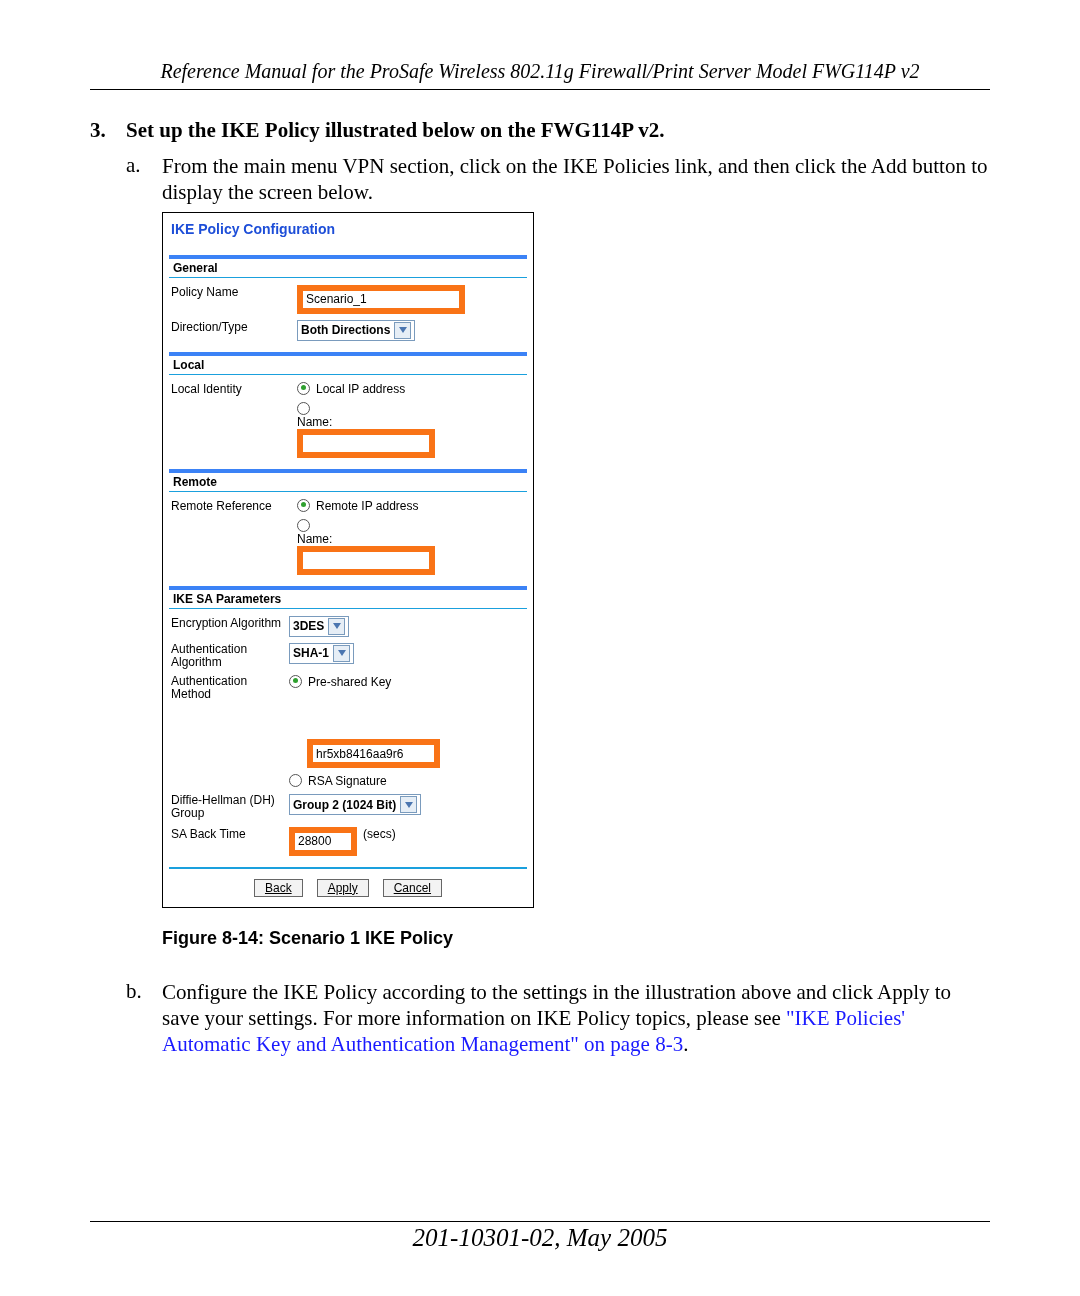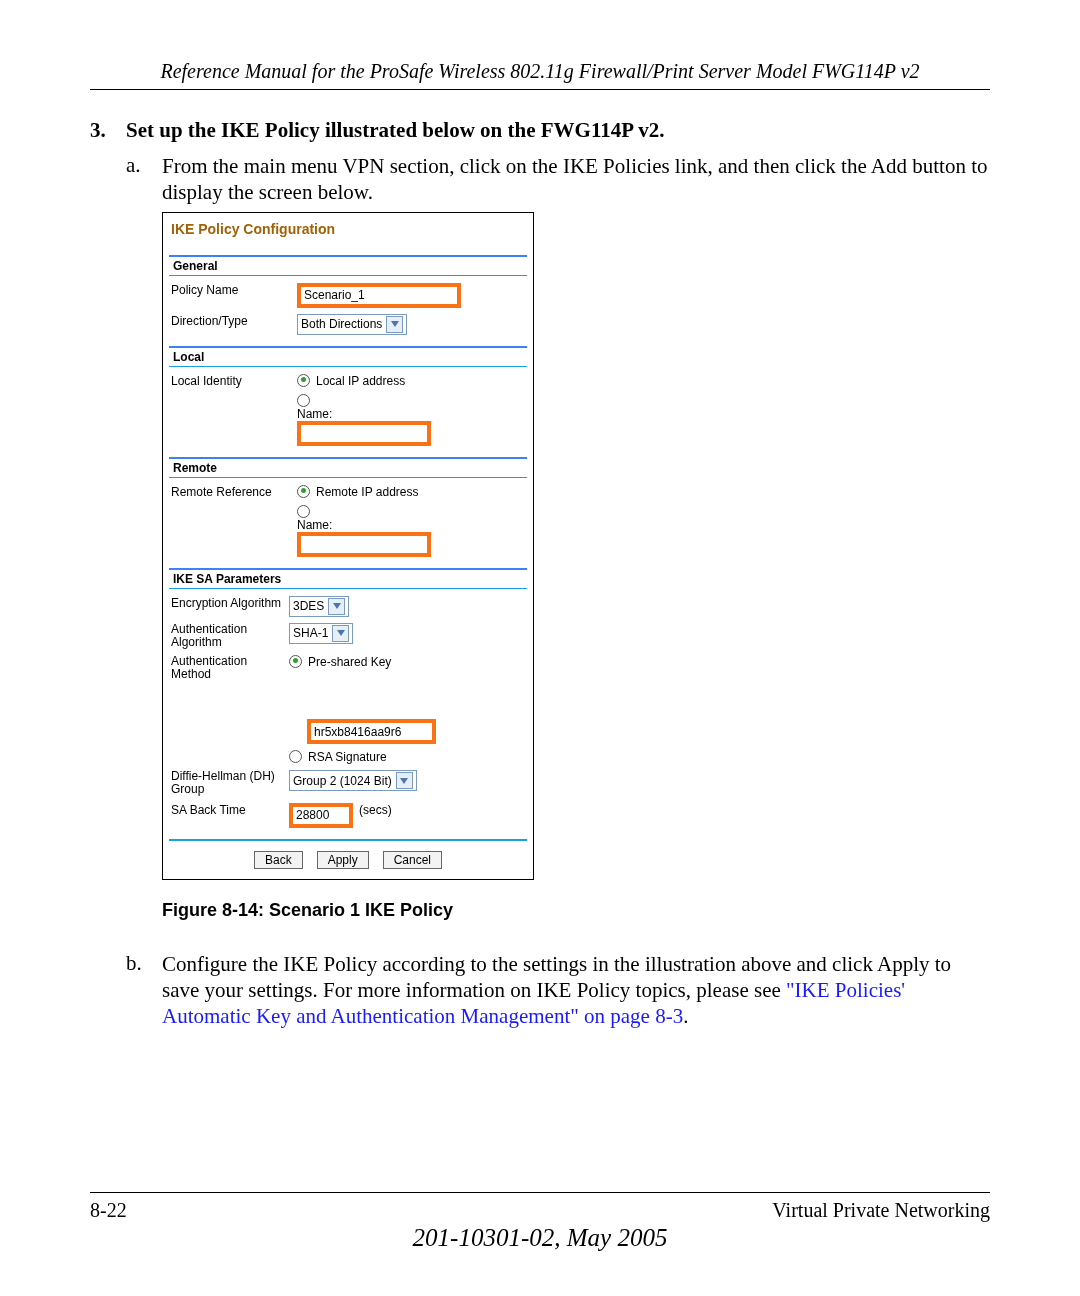--- a/index.html
+++ b/index.html
@@ -81,7 +81,7 @@
     color: #000;
   }
   .shot .title {
-    color: #a16207;
+    color: #1d4ed8;
     font-weight: bold;
     font-size: 14px;
     padding: 8px 8px 18px 8px;

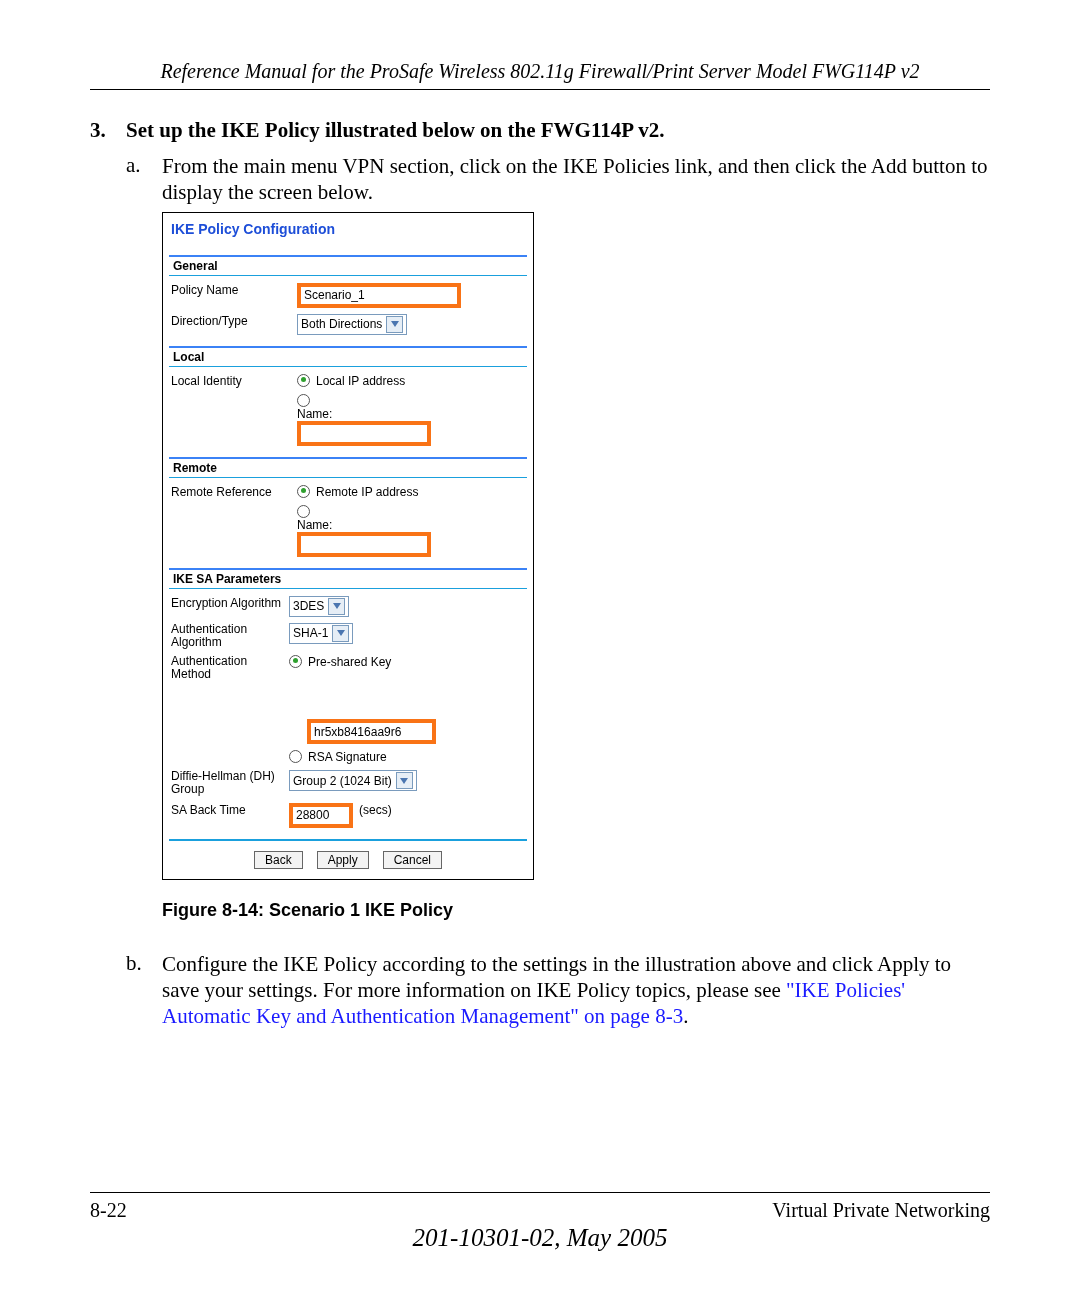--- a/index.html
+++ b/index.html
@@ -88,7 +88,7 @@
   }
   .sect-head {
     font-weight: bold;
-    border-top: 2px solid #3b82f6;
+    border-top: 4px solid #3b82f6;
     border-bottom: 1px solid #1aa0dd;
     padding: 2px 0 2px 4px;
     margin: 0 6px;

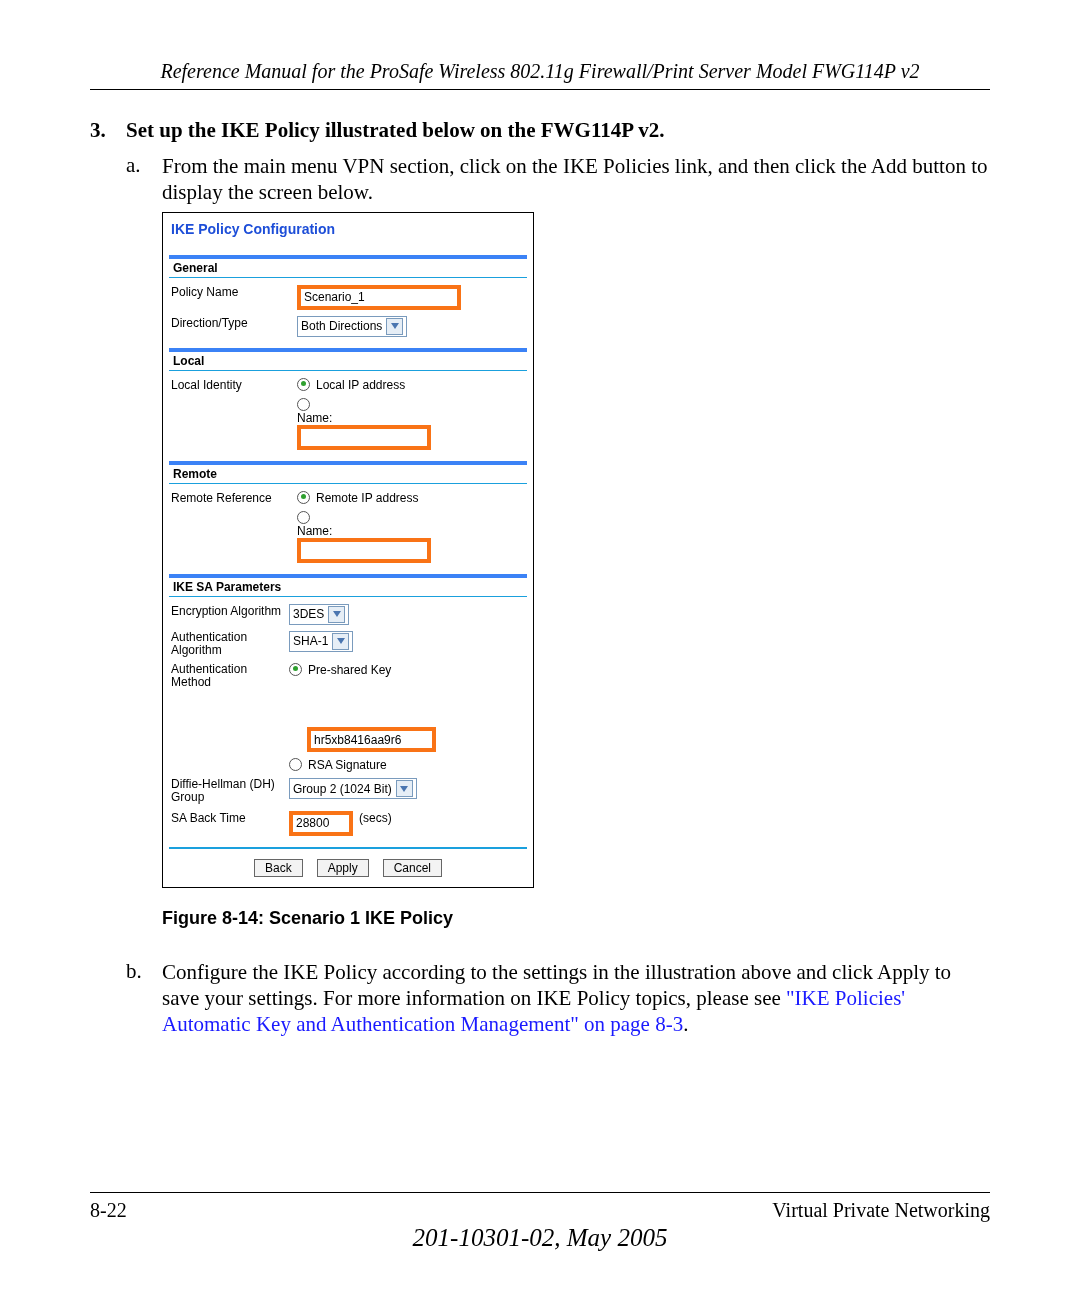--- a/index.html
+++ b/index.html
@@ -98,7 +98,7 @@
   .lbl { width: 126px; padding-left: 2px; }
   .lbl-sm { width: 118px; padding-left: 2px; }
   .txt-input {
-    border: 4px solid #f97316;
+    border: 6px solid #f97316;
     background: #fff;
     height: 17px;
     padding: 0 3px;

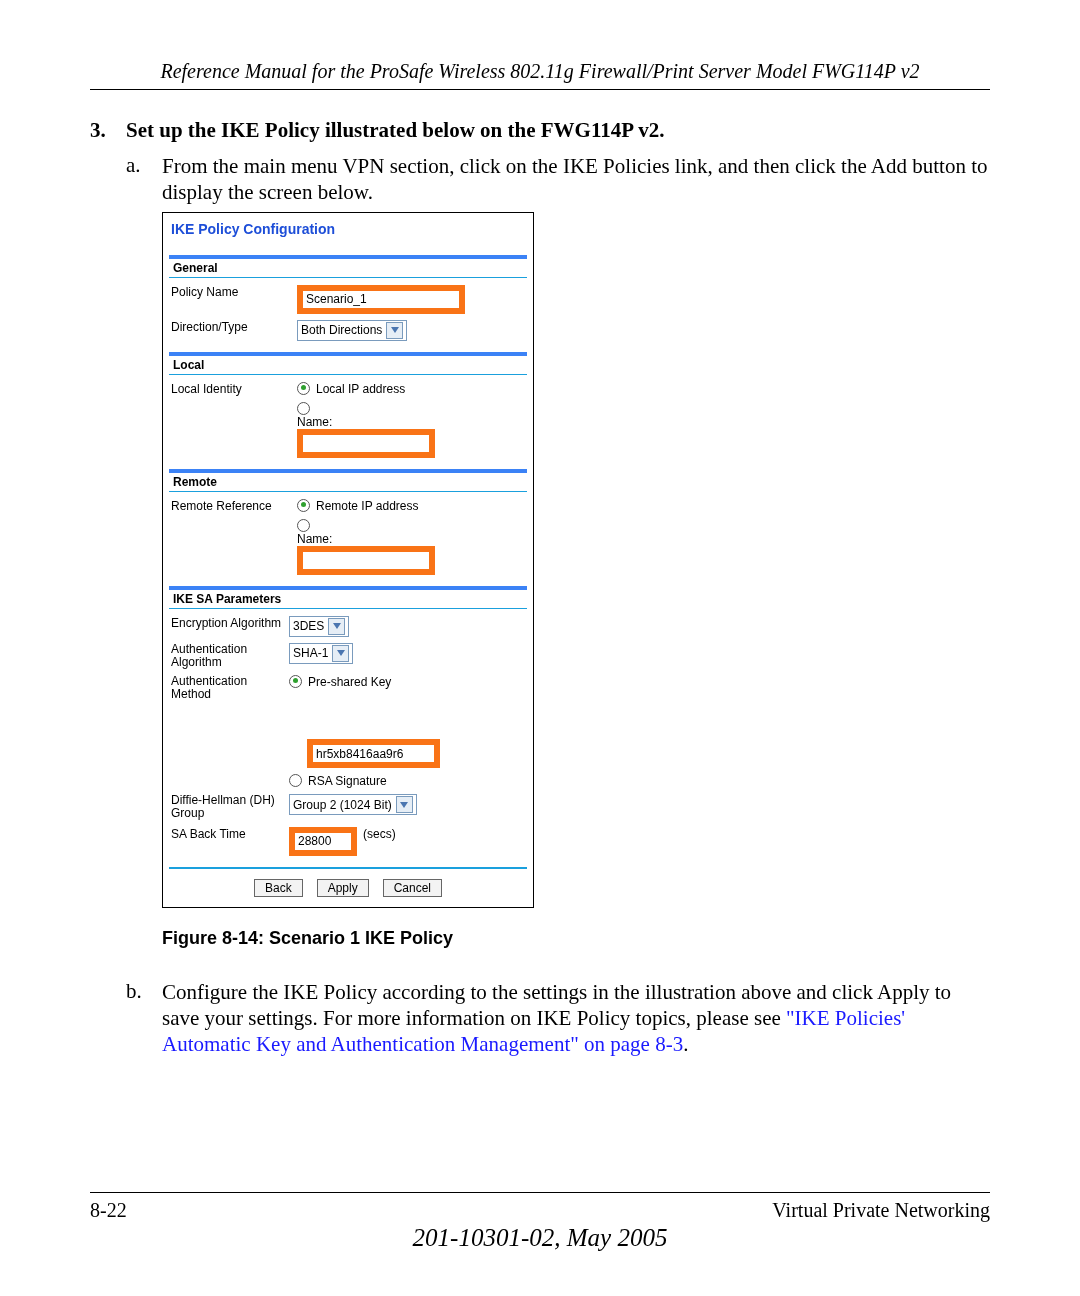--- a/index.html
+++ b/index.html
@@ -114,6 +114,7 @@
     padding: 0 3px;
     font-size: 12px;
     position: relative;
+    font-weight: bold;
   }
   .sel .dd-btn {
     width: 15px; height: 15px;

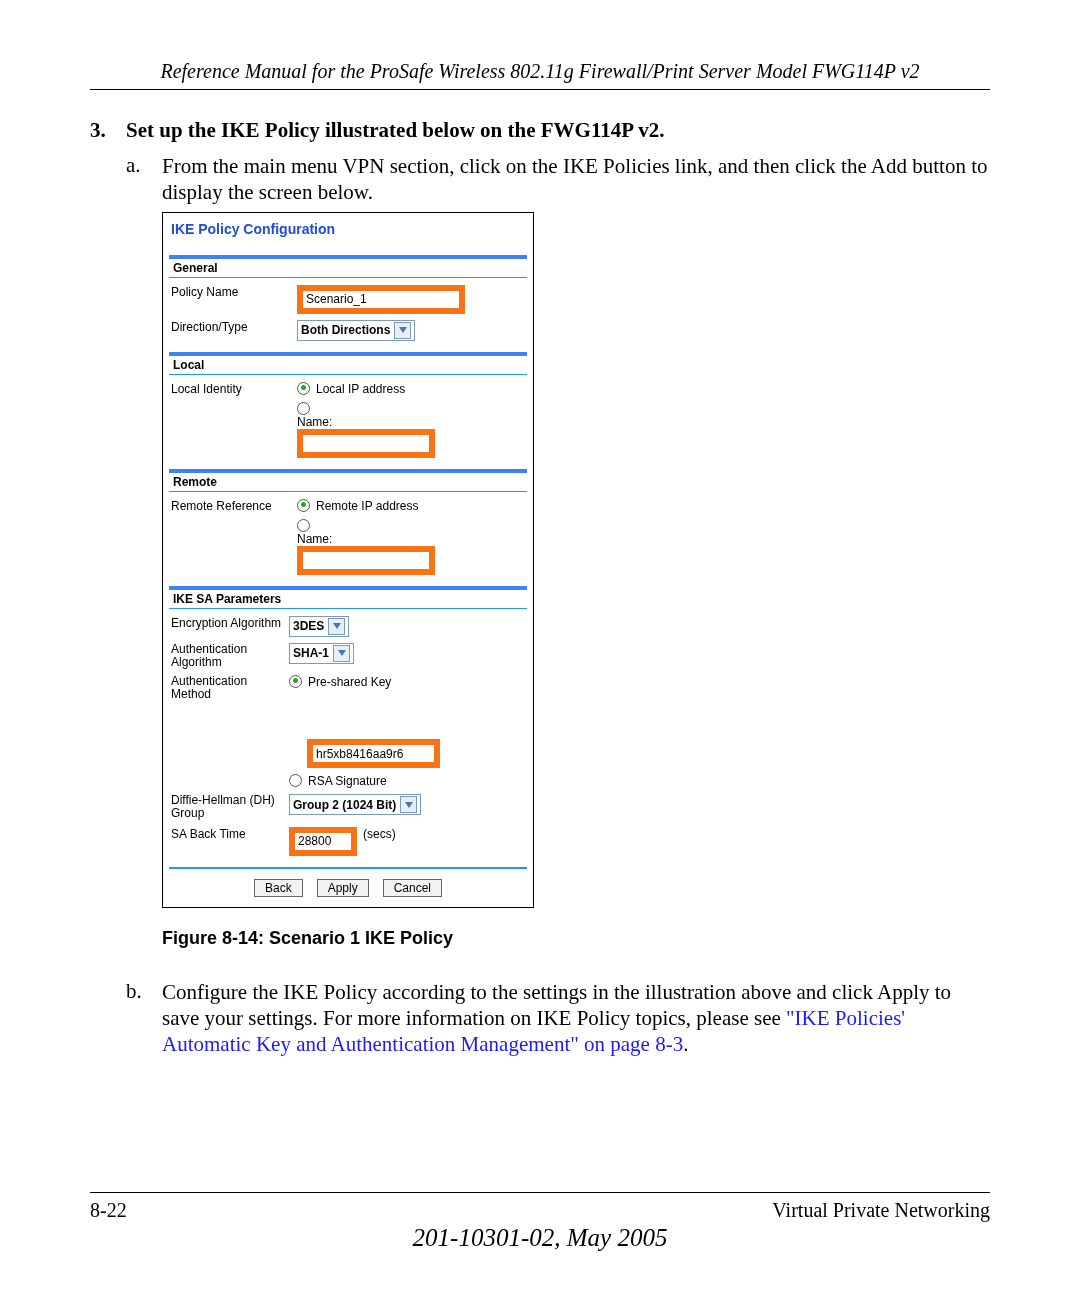--- a/index.html
+++ b/index.html
@@ -150,6 +150,7 @@
     font-size: 12px;
     font-family: inherit;
     cursor: pointer;
+    text-decoration: underline;
   }
   .btnrow {
     display: flex;

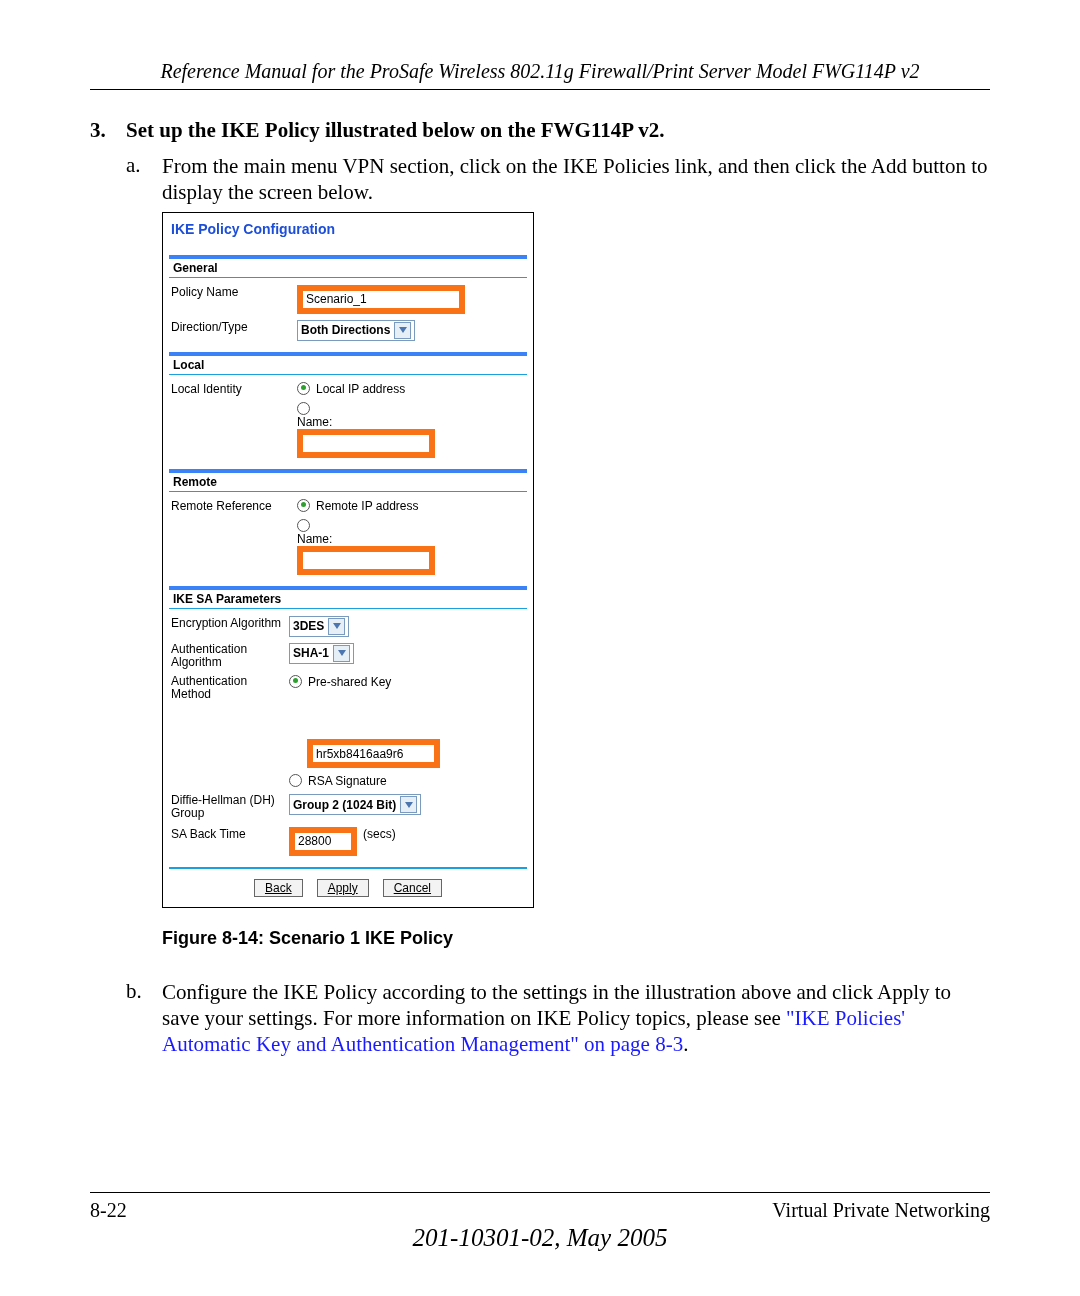--- a/index.html
+++ b/index.html
@@ -303,10 +303,6 @@
 
 <div class="footer">
   <div class="hr" style="margin-bottom:0"></div>
-  <div class="footer-row">
-    <span>8-22</span>
-    <span>Virtual Private Networking</span>
-  </div>
   <div class="footer-doc">201-10301-02, May 2005</div>
 </div>
 

